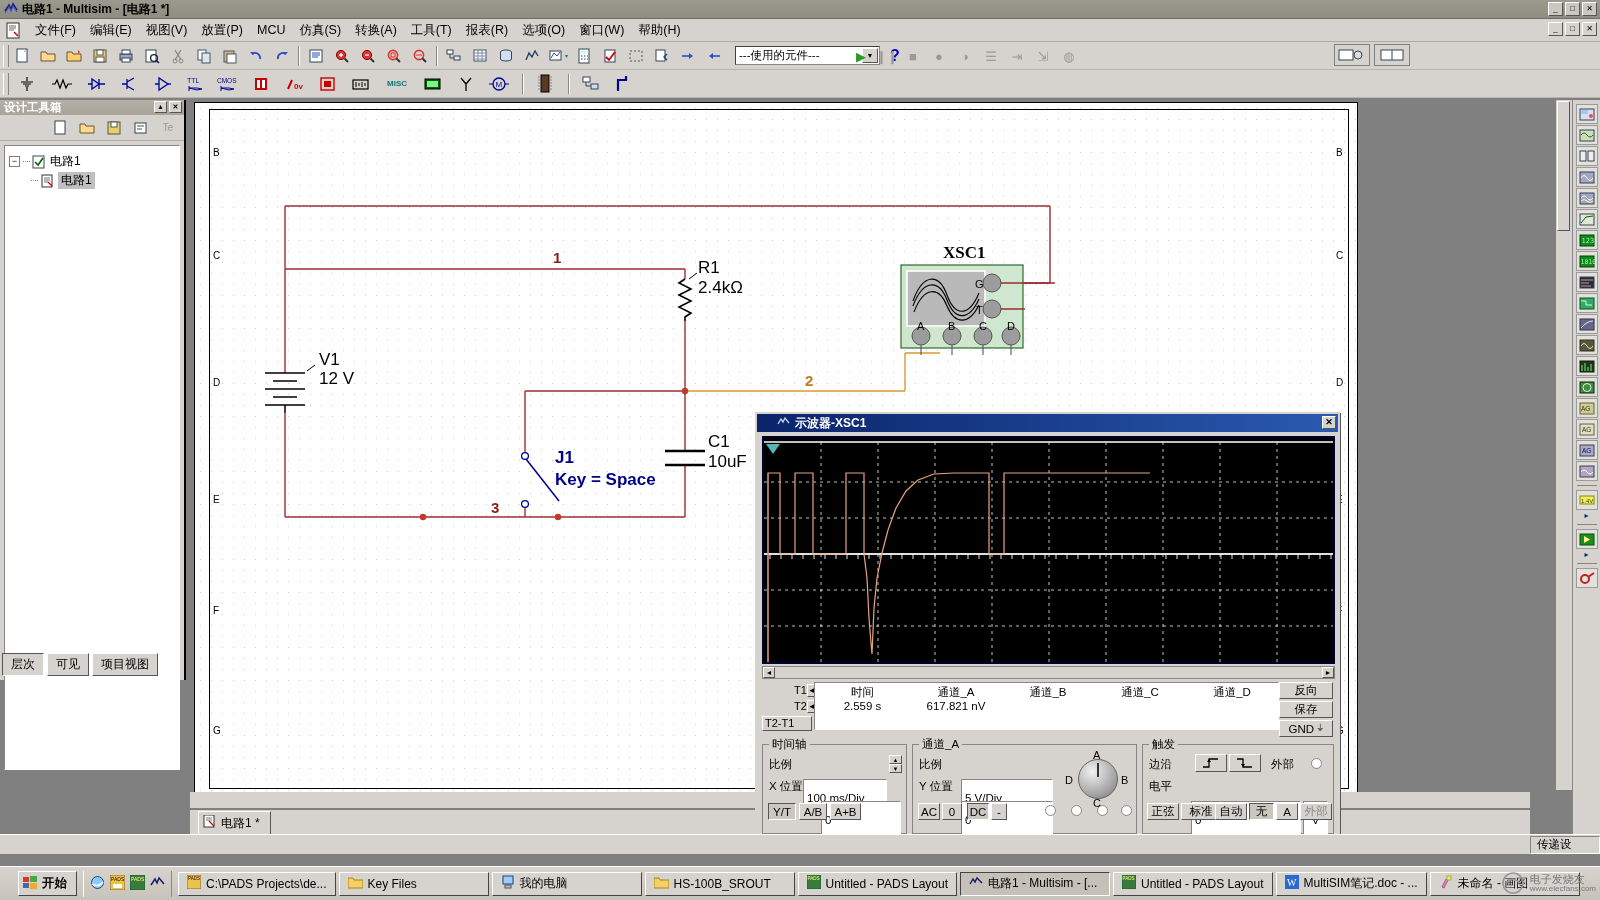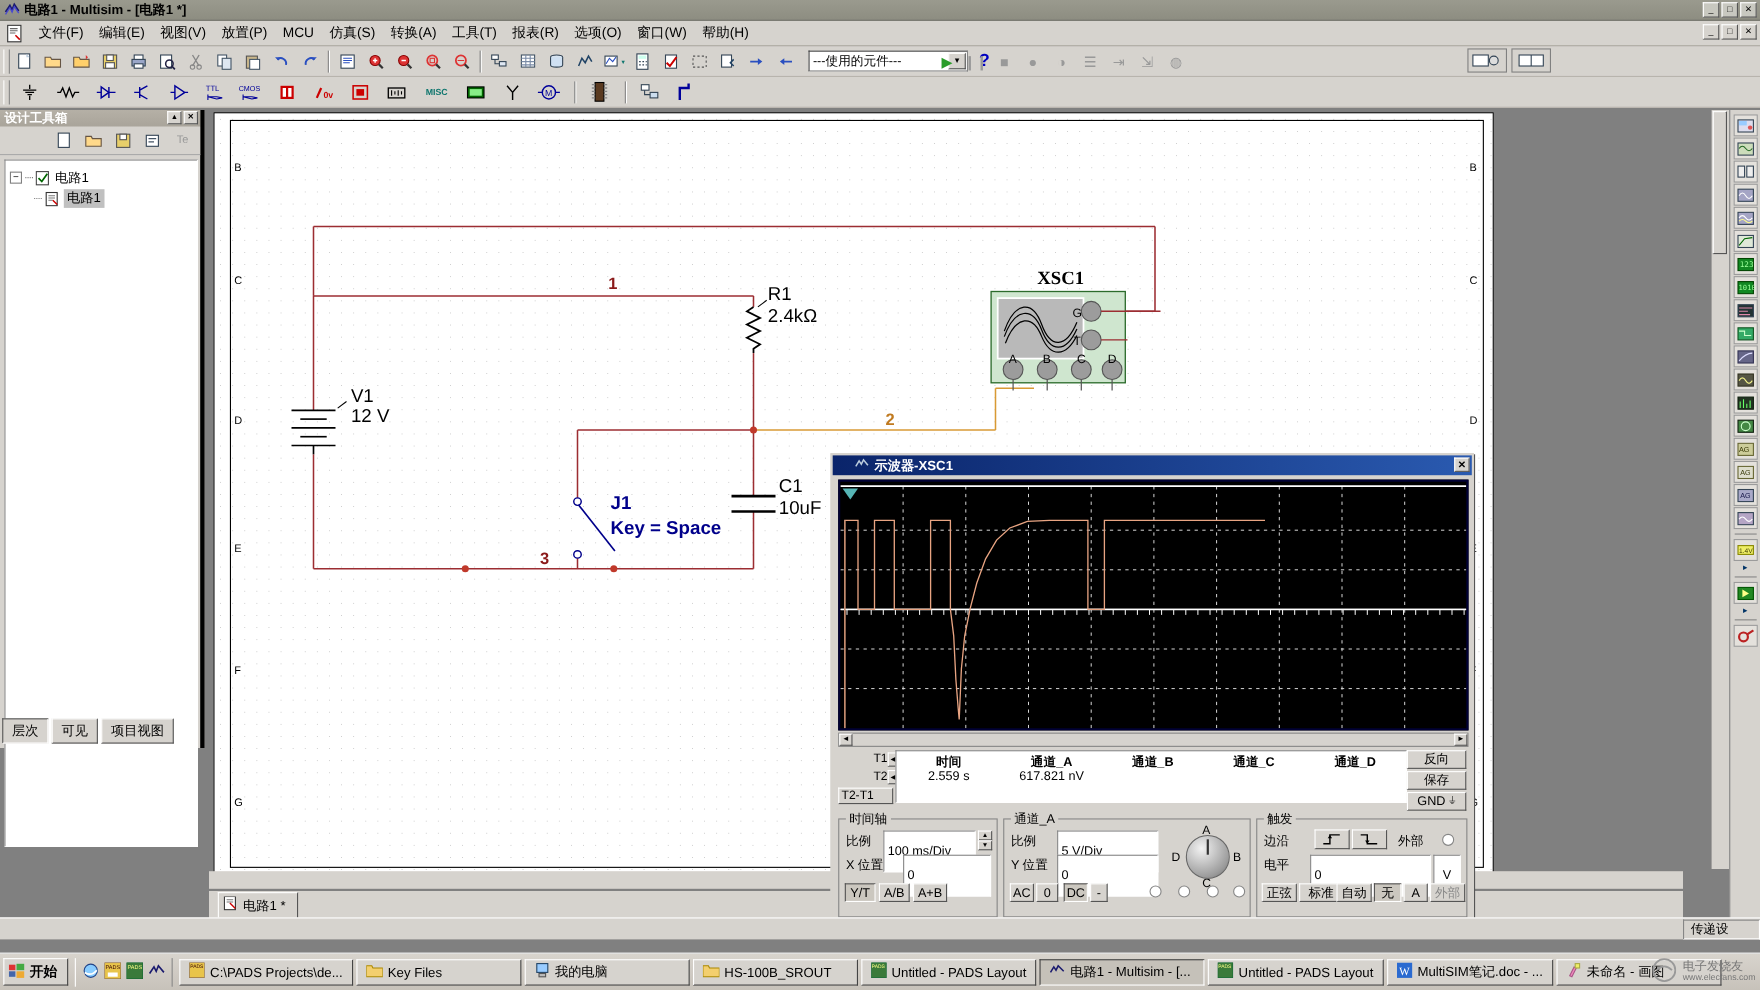--- a/index.html
+++ b/index.html
@@ -75,7 +75,7 @@
   
   .leftpanel{
     position:absolute; left:0; top:100px; width:186px; height:580px;
-    background:#d6d3ce; border-right:4px solid #000000;
+    background:#d6d3ce; border-right:2px solid #000000;
   }
   .lp-title{
     height:15px; background:linear-gradient(to bottom,#b5b0a6,#a9a49a);

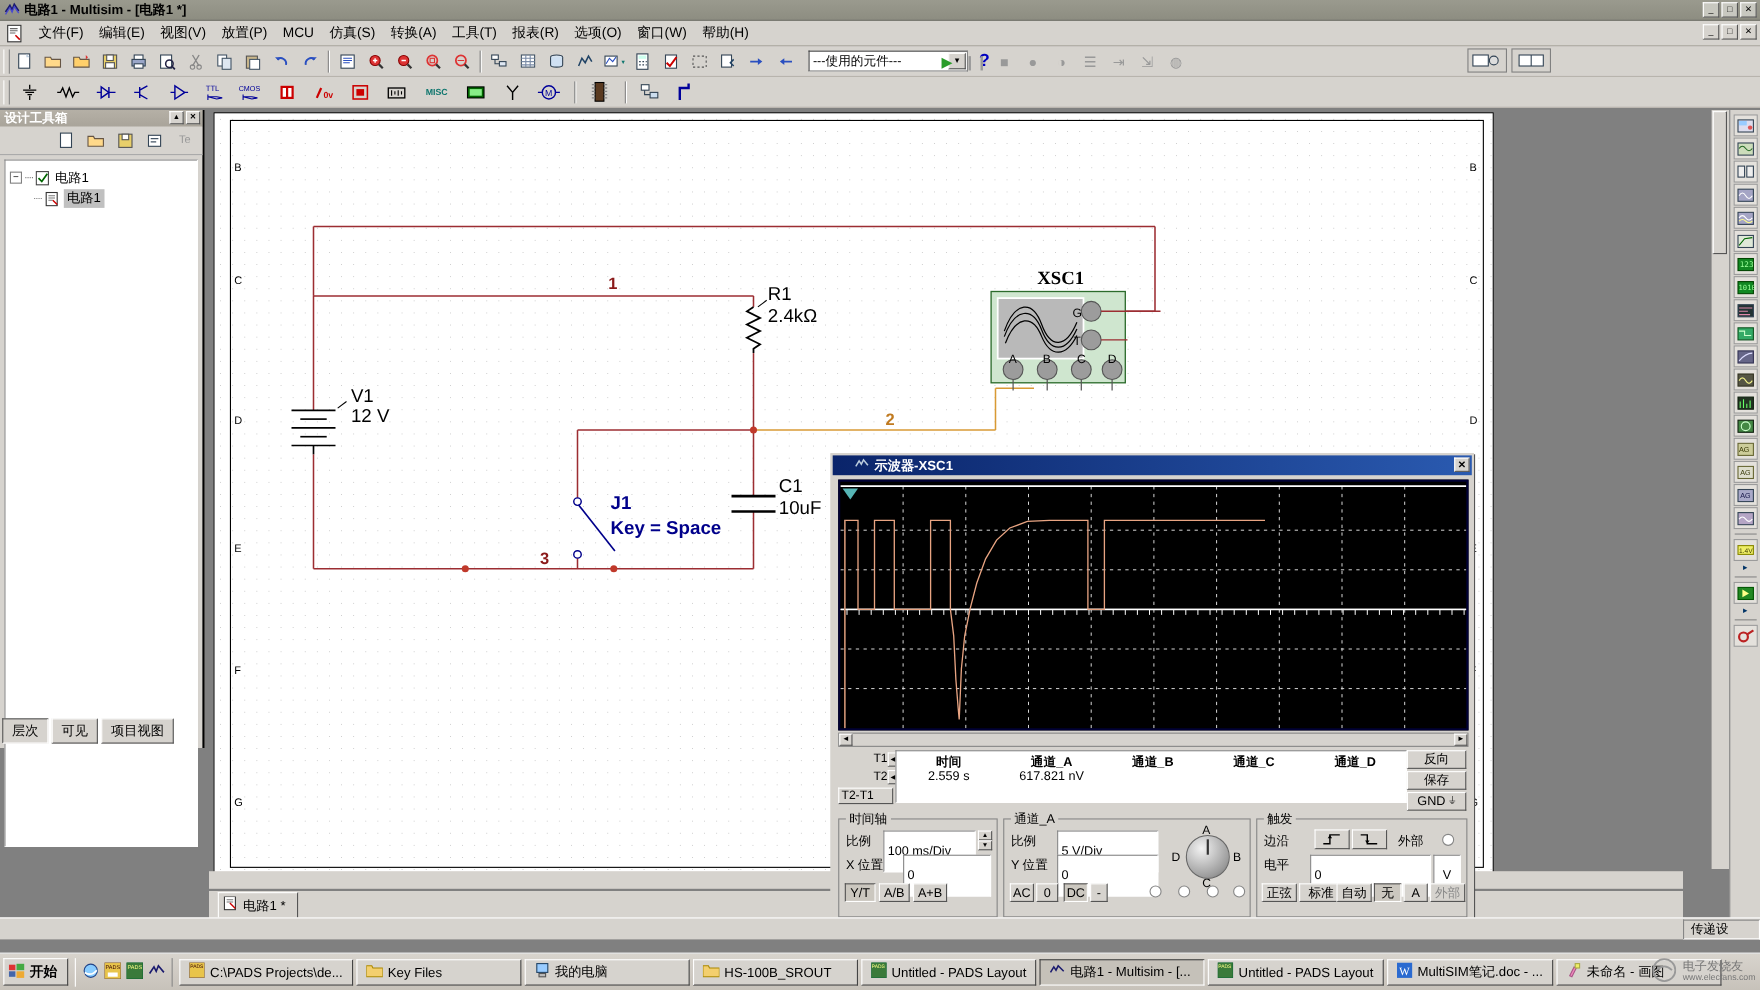--- a/index.html
+++ b/index.html
@@ -214,7 +214,7 @@
     border:1px solid #868686; border-right-color:#fff;border-bottom-color:#fff;
     font-size:11.5px; color:#000;
   }
-  .ro-hdr{ display:flex; padding:2px 0 0 0;font-weight:bold;}
+  .ro-hdr{ display:flex; padding:2px 0 0 0;}
   .ro-hdr span{ text-align:center; }
   .ro-vals{ display:flex; }
   .ro-vals span{ text-align:center; }

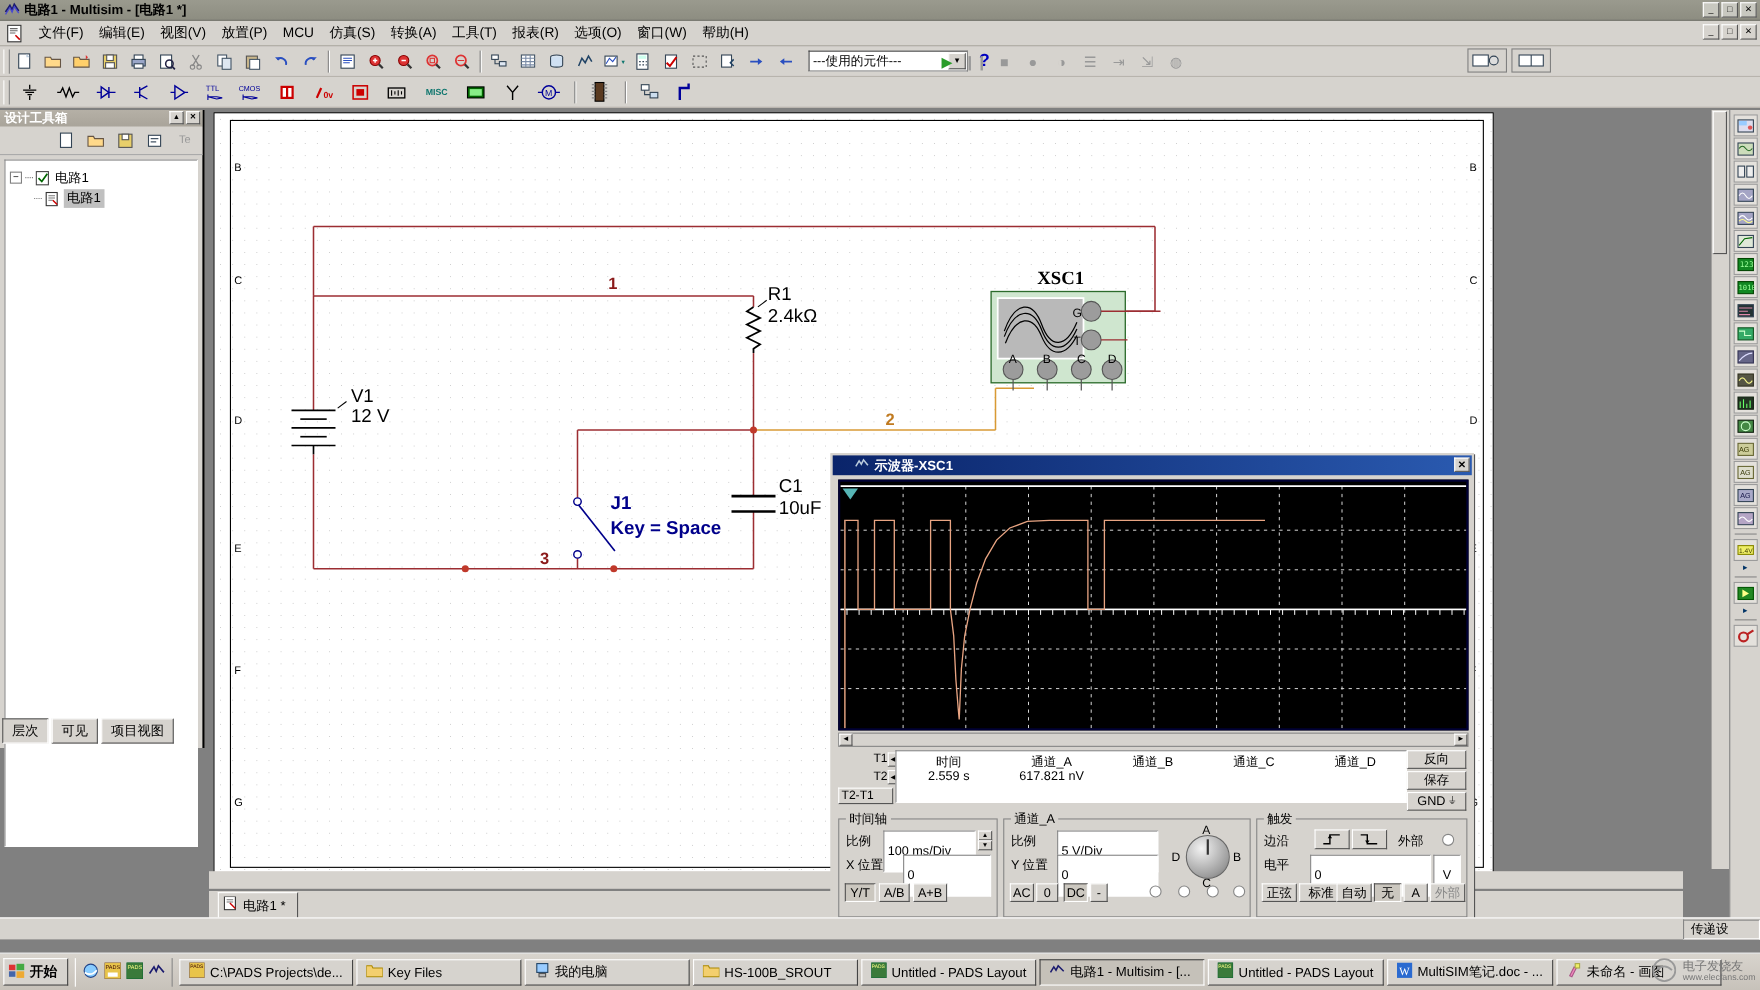--- a/index.html
+++ b/index.html
@@ -225,7 +225,7 @@
   .grp{ position:absolute; border:1px solid #868686; }
   .grp > .cap{ position:absolute; top:-8px; left:6px; background:#d6d3ce; padding:0 3px; font-size:11.5px;}
   .fld{ background:#fff;border:1px solid #868686;border-right-color:#fff;border-bottom-color:#fff;
-        font-size:11.5px; padding:18px 3px; display:flex;align-items:center; color:#000;}
+        font-size:11.5px; padding:18px 3px; display:flex;align-items:center; color:#000;margin-top:24px;}
   .spin{ width:13px;height:16px;background:#d6d3ce;border:1px solid #fff;
          border-right-color:#555;border-bottom-color:#555;font-size:6px;
          display:flex;align-items:center;justify-content:center;}

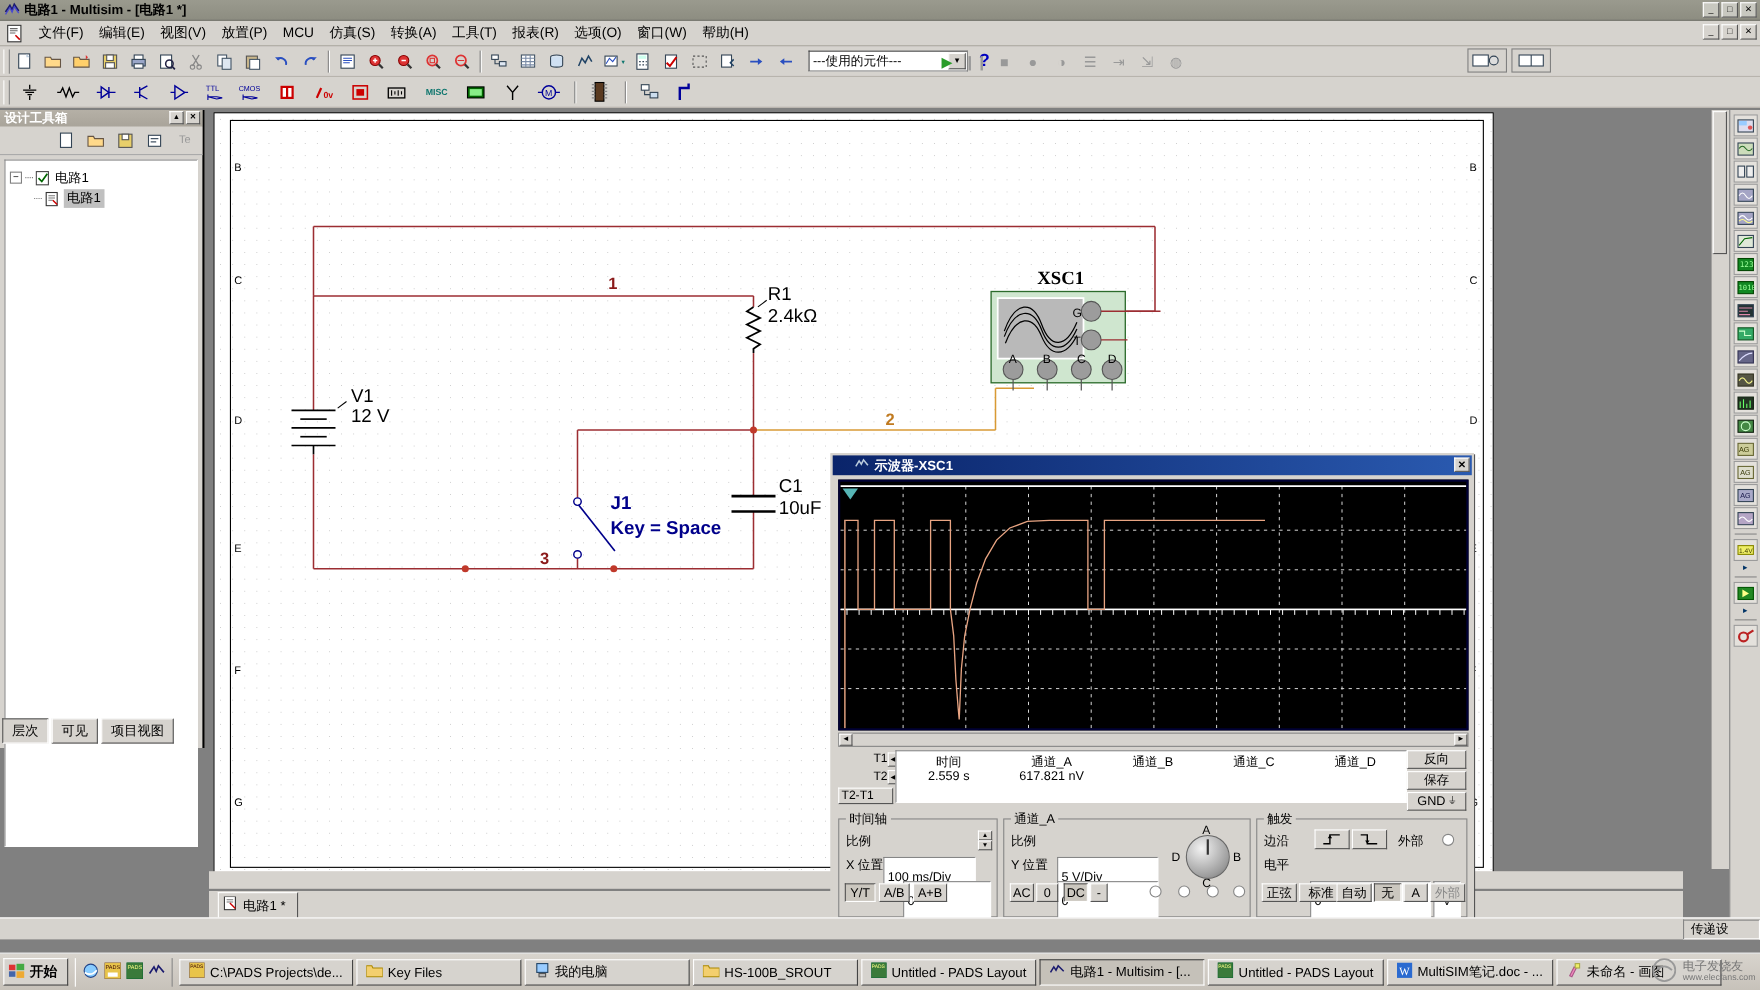--- a/index.html
+++ b/index.html
@@ -162,7 +162,7 @@
     background:linear-gradient(to bottom,#d8d4cd,#c7c2ba);
     border-top:1px solid #fff; display:flex; align-items:center;
   }
-  .start-btn{ display:flex;align-items:center;gap:4px; margin-left:3px; padding:3px 9px 3px 4px;
+  .start-btn{ display:flex;align-items:center;gap:4px; margin-left:18px; padding:3px 9px 3px 4px;
               background:#d6d3ce; border:1px solid #fff;border-right-color:#444;border-bottom-color:#444;
               font-size:12.5px;font-weight:bold;}
   .qlaunch{ display:flex;align-items:center;gap:5px; margin:0 6px; padding:0 6px;

